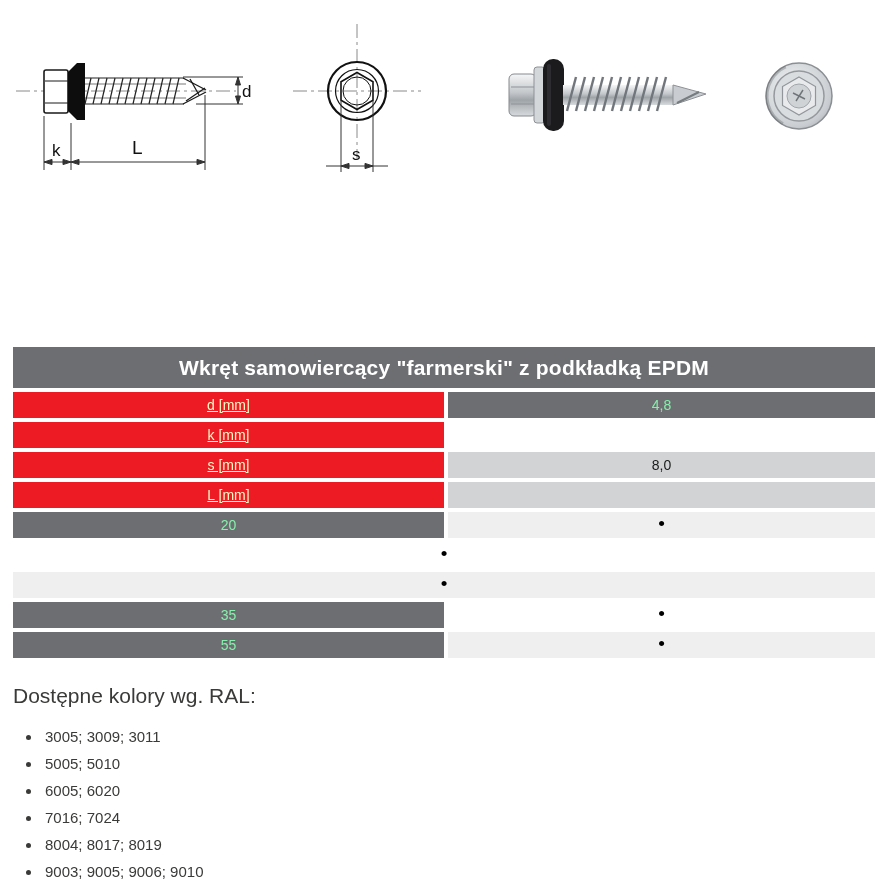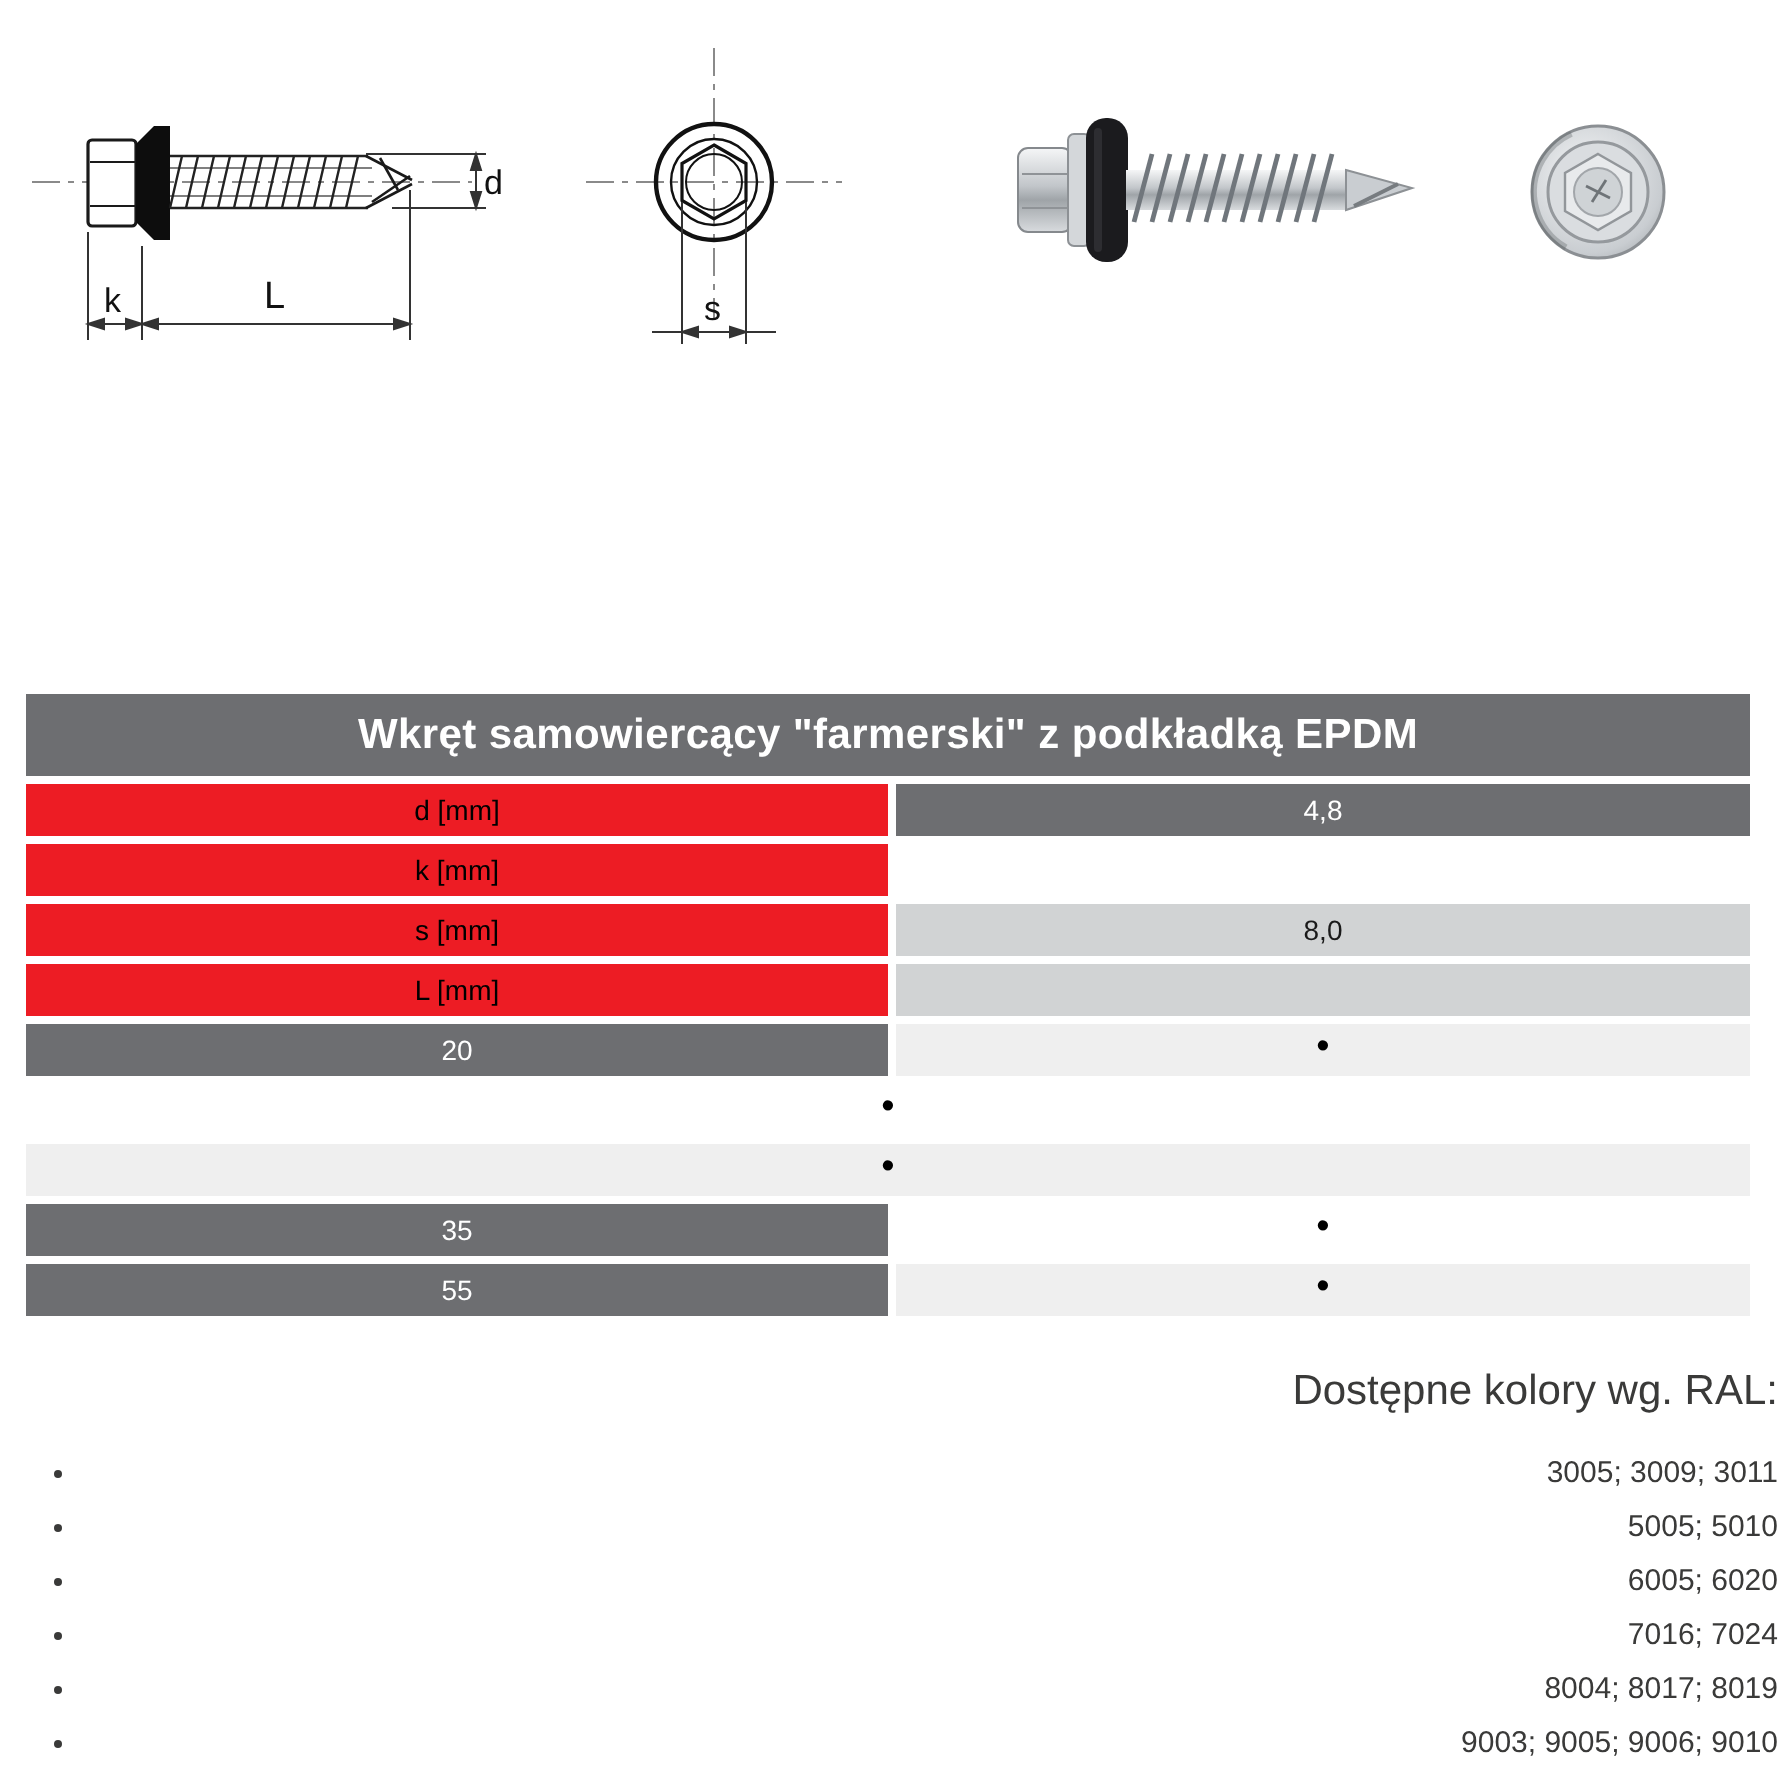--- a/index.html
+++ b/index.html
@@ -52,7 +52,7 @@
   }
   .c-left{width:431px;flex:none;}
   .c-right{flex:1;}
-  .cell.red{background:var(--red);color:#000000;}
+  .cell.red{background:var(--red);color:#fef9c3;text-decoration:underline;}
   .cell.dark{background:var(--dark-gray);color:#ffffff;}
   .cell.value{background:var(--value-gray);color:var(--ink);}
   .cell.light{background:var(--row-light);color:#000;}

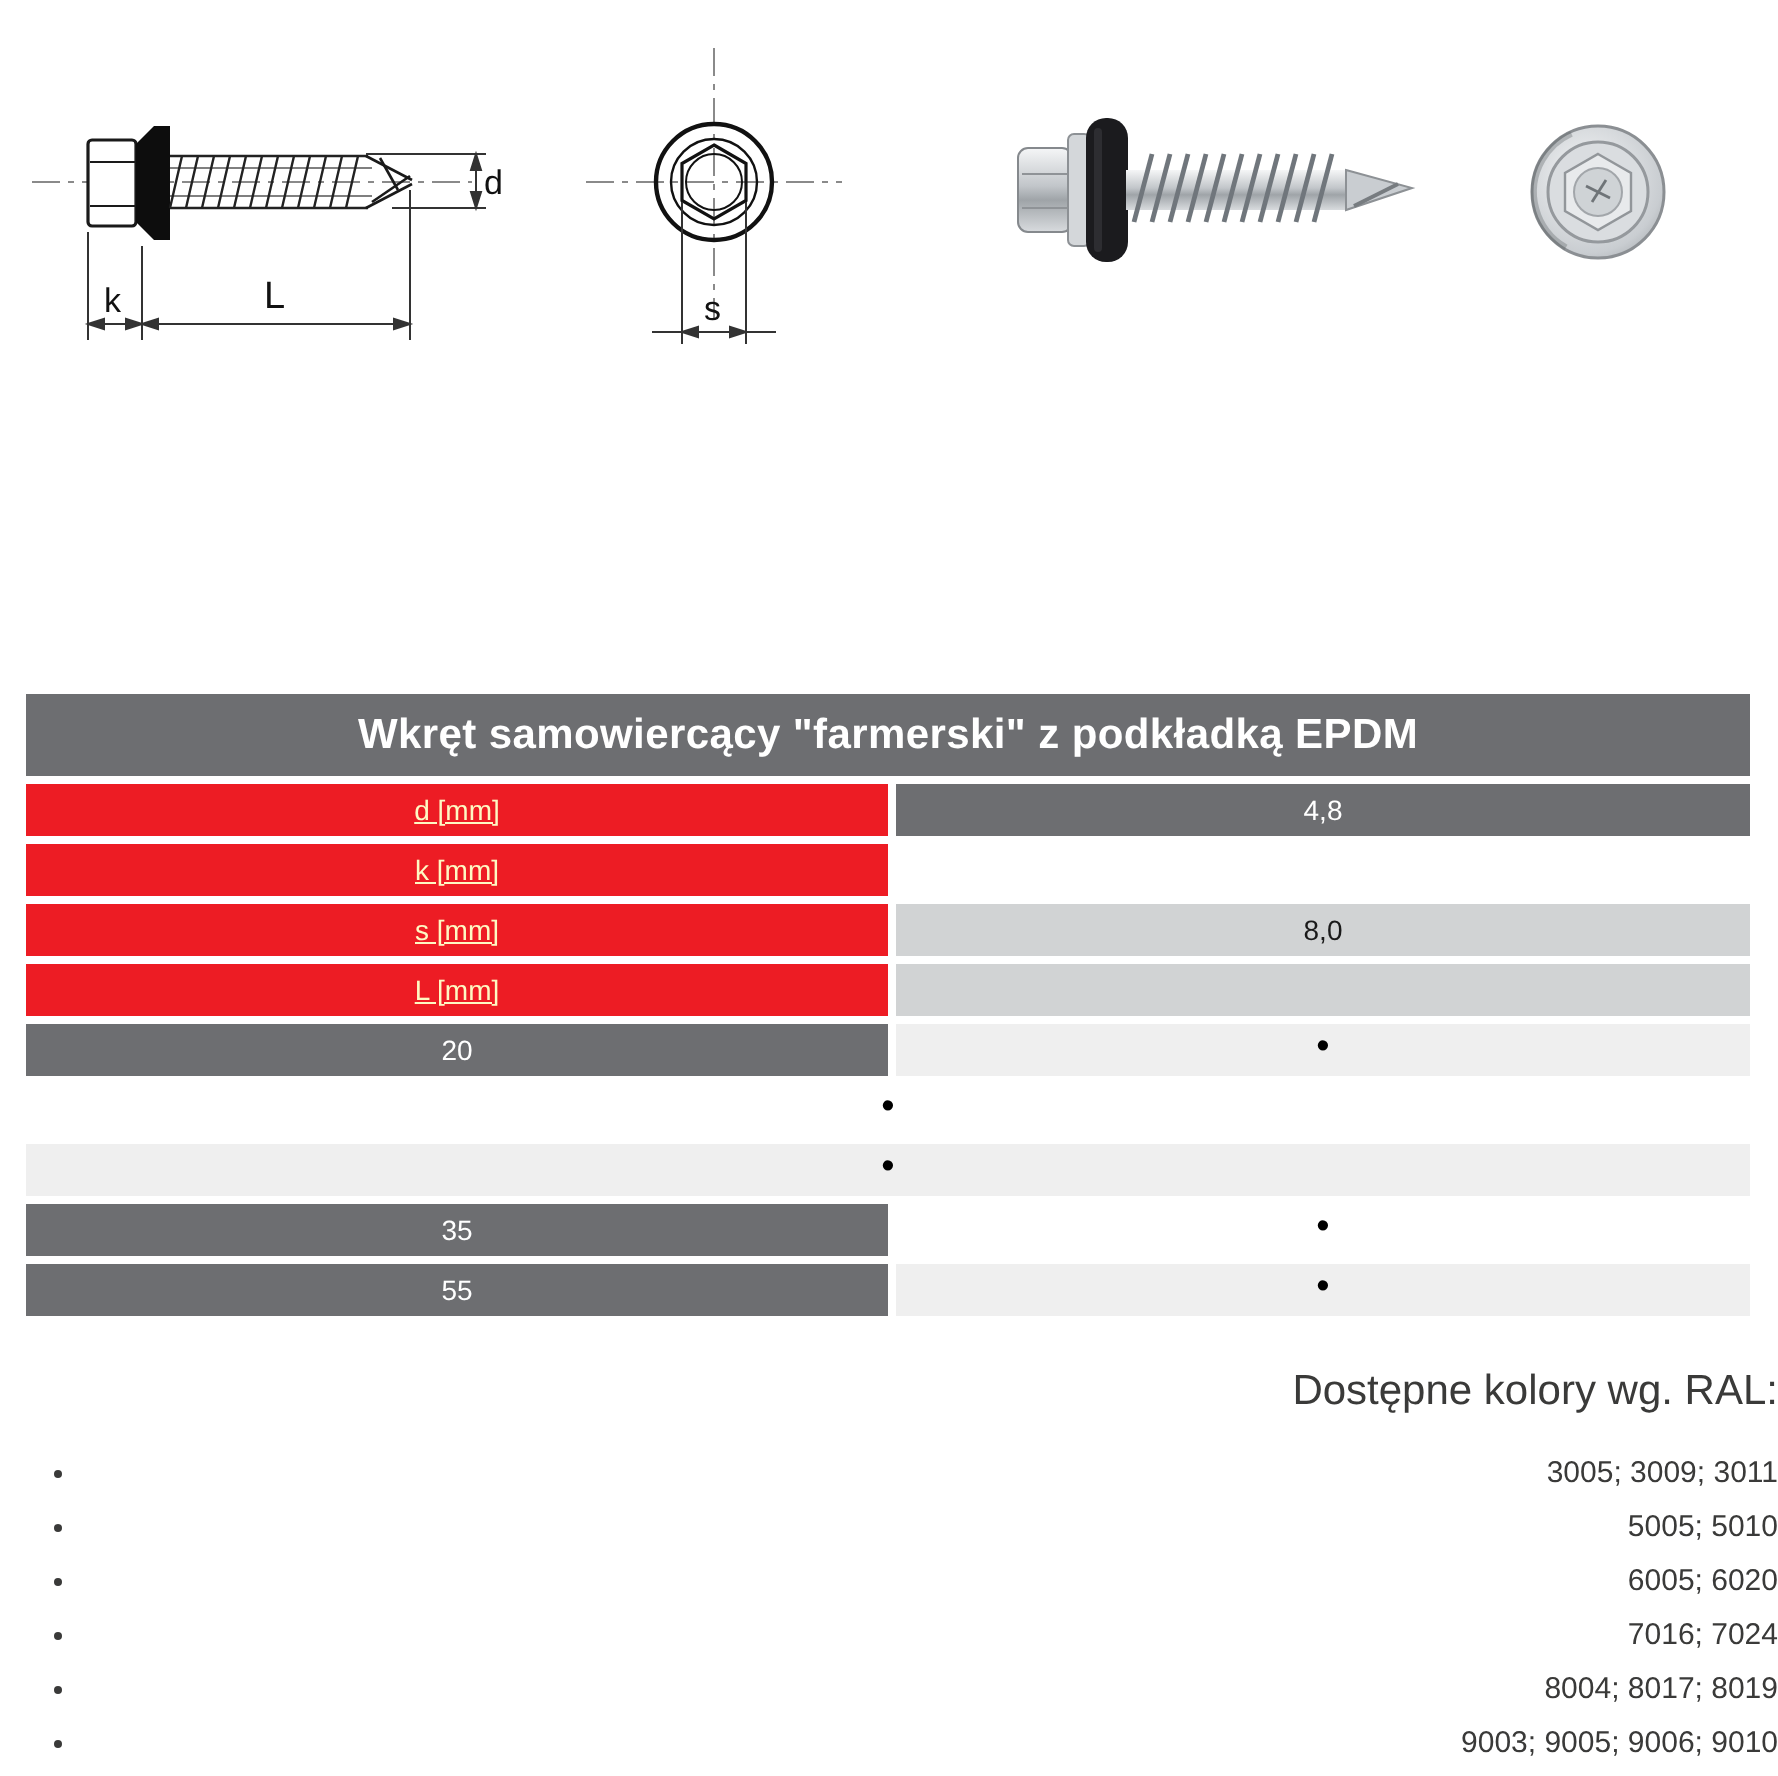--- a/index.html
+++ b/index.html
@@ -53,7 +53,7 @@
   .c-left{width:431px;flex:none;}
   .c-right{flex:1;}
   .cell.red{background:var(--red);color:#fef9c3;text-decoration:underline;}
-  .cell.dark{background:var(--dark-gray);color:#ffffff;}
+  .cell.dark{background:var(--dark-gray);color:#86efac;}
   .cell.value{background:var(--value-gray);color:var(--ink);}
   .cell.light{background:var(--row-light);color:#000;}
   .cell.white{background:#ffffff;color:#000;}

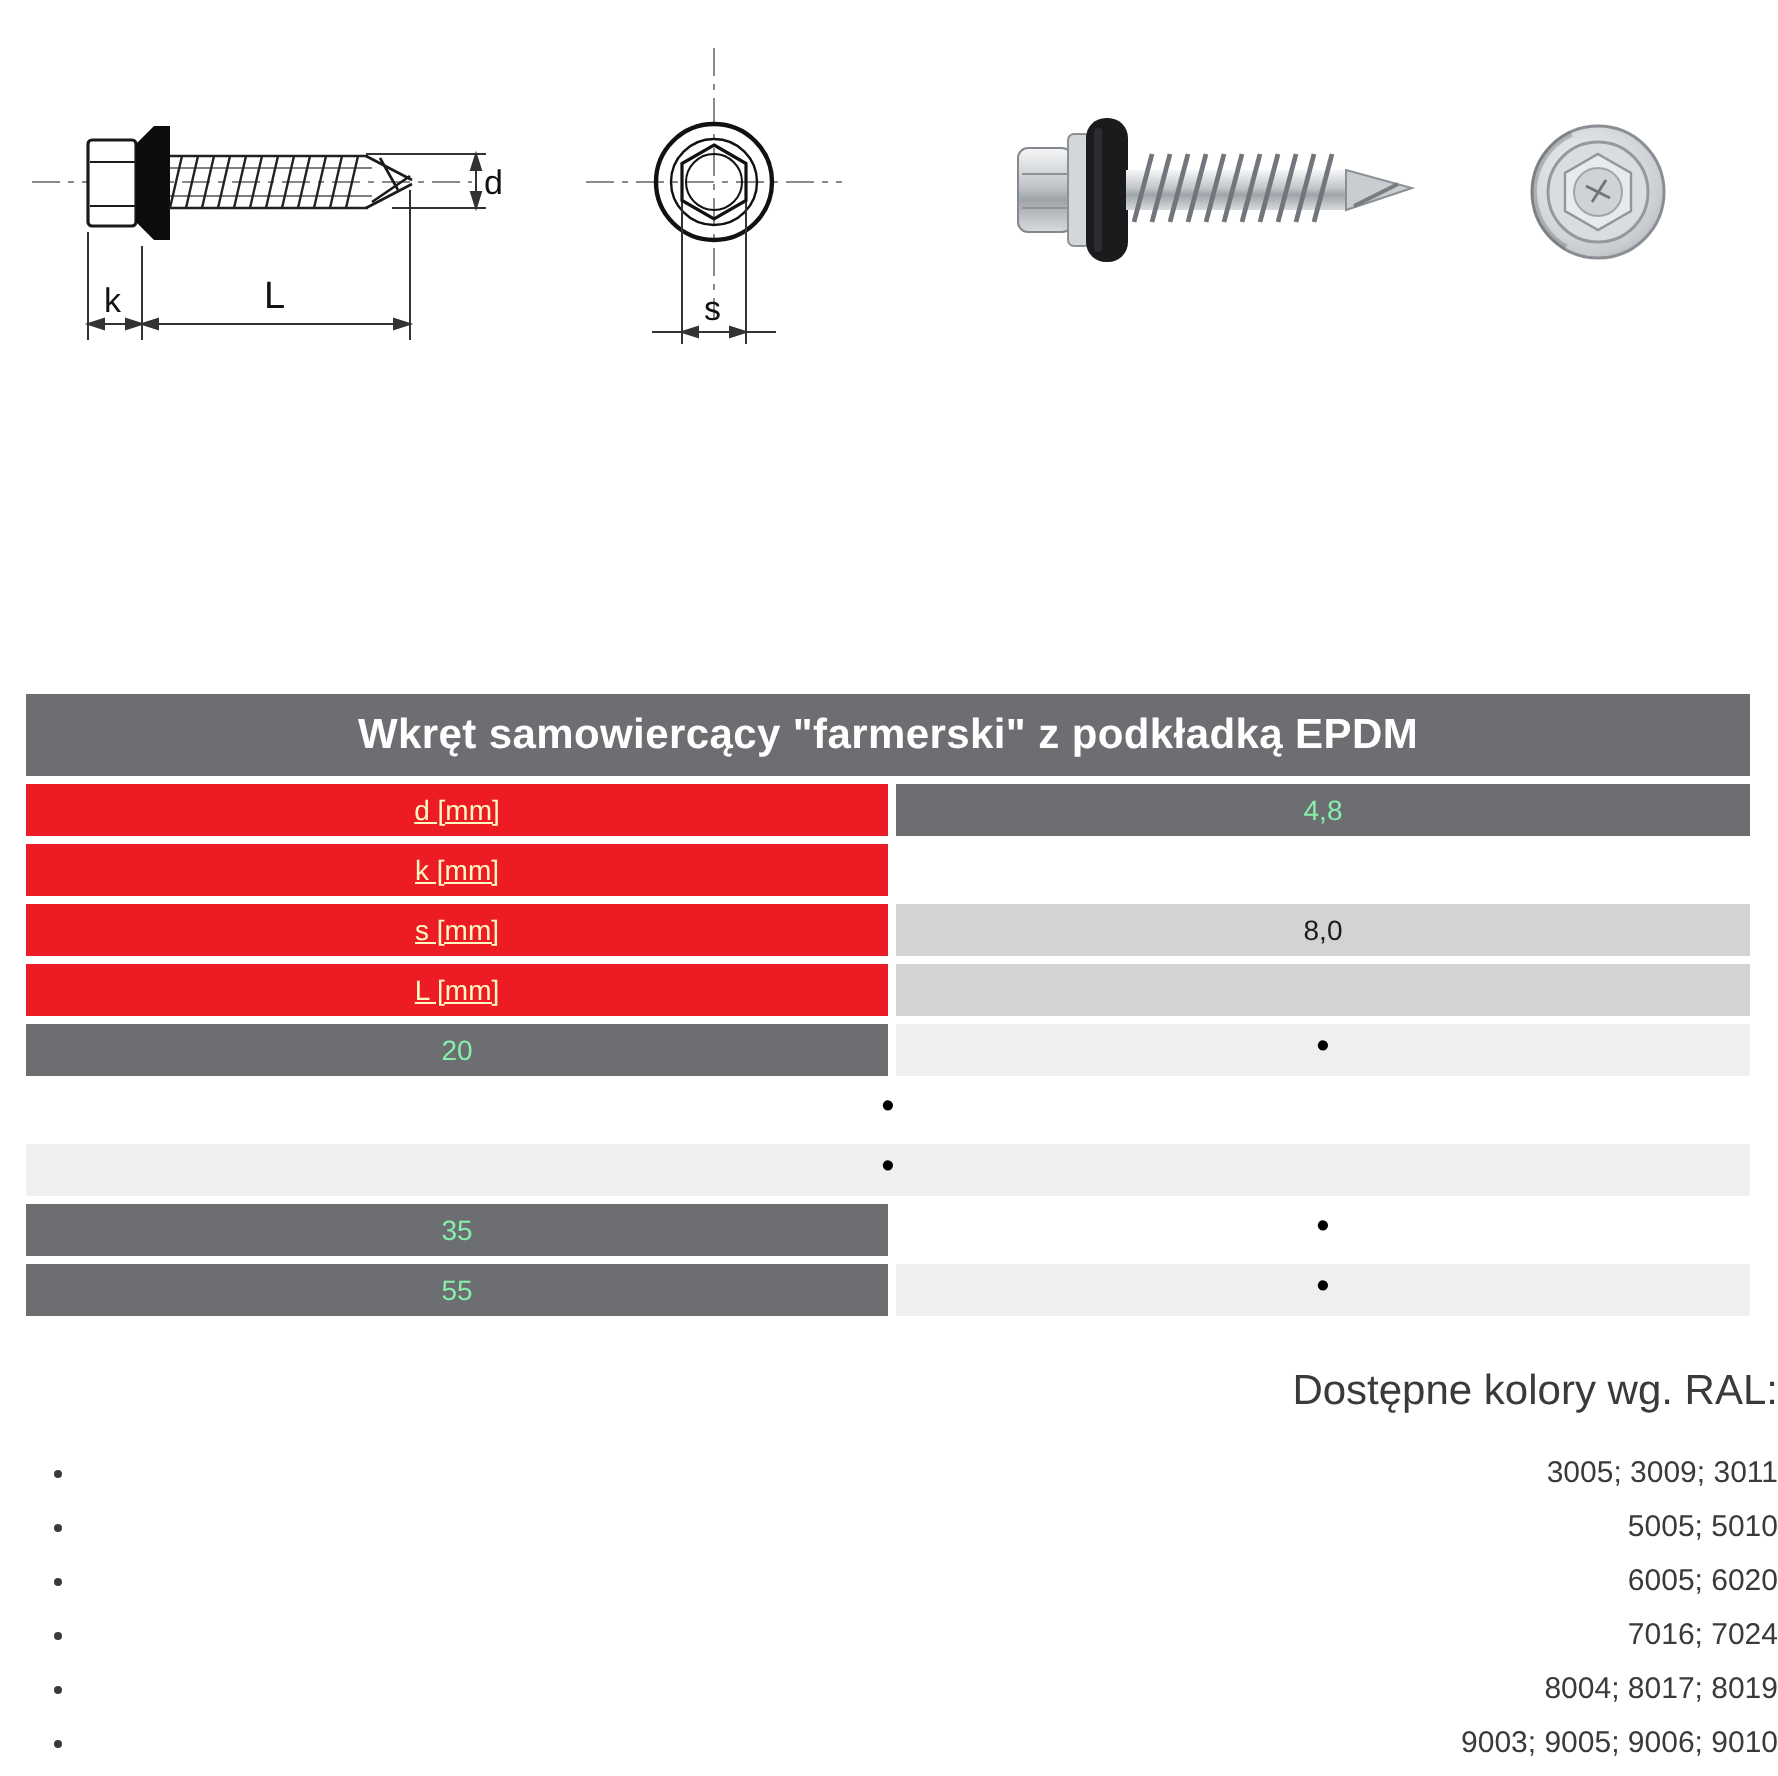--- a/index.html
+++ b/index.html
@@ -61,7 +61,6 @@
 
   .colors-section{
     margin:26px 0 0 13px;
-    text-align:right;
   }
   .colors-heading{
     font-size:21px;

